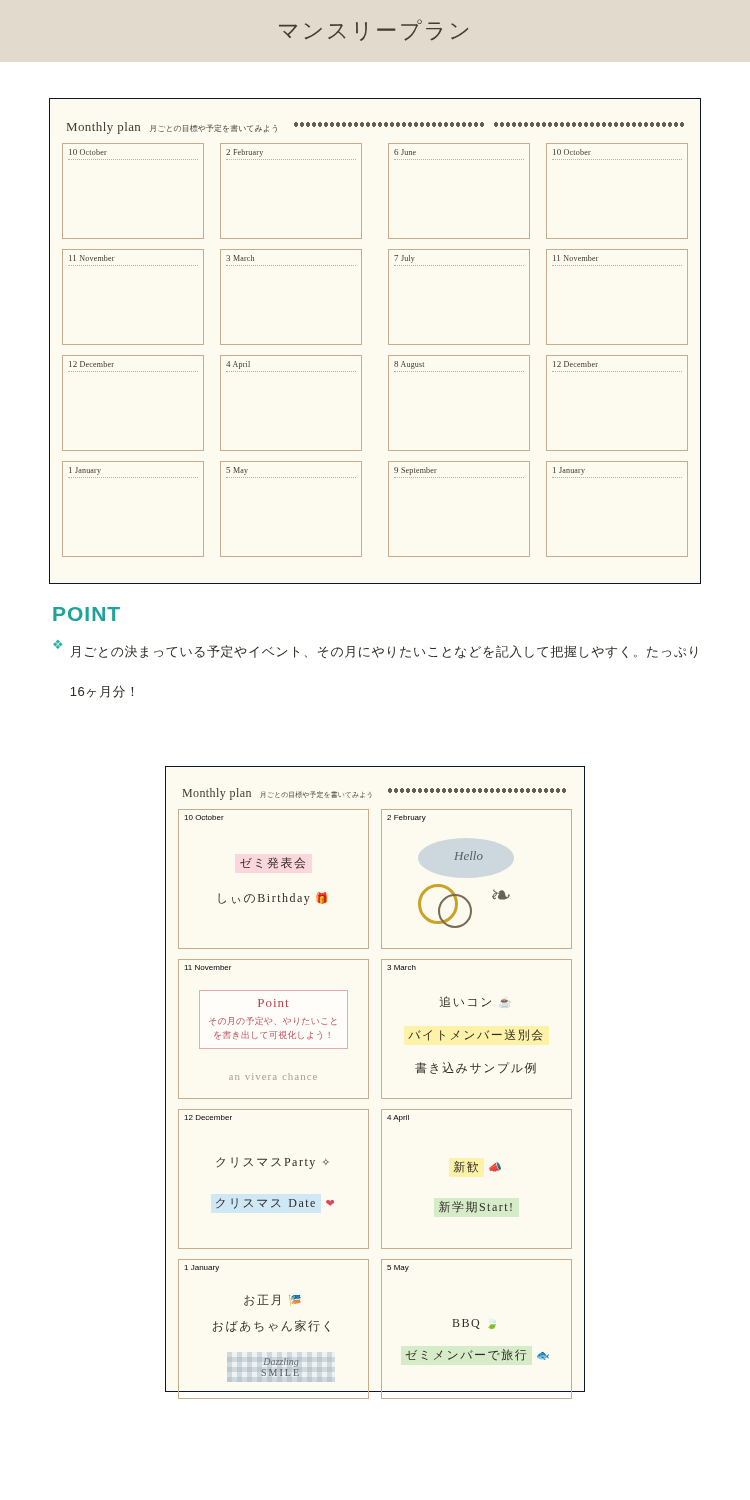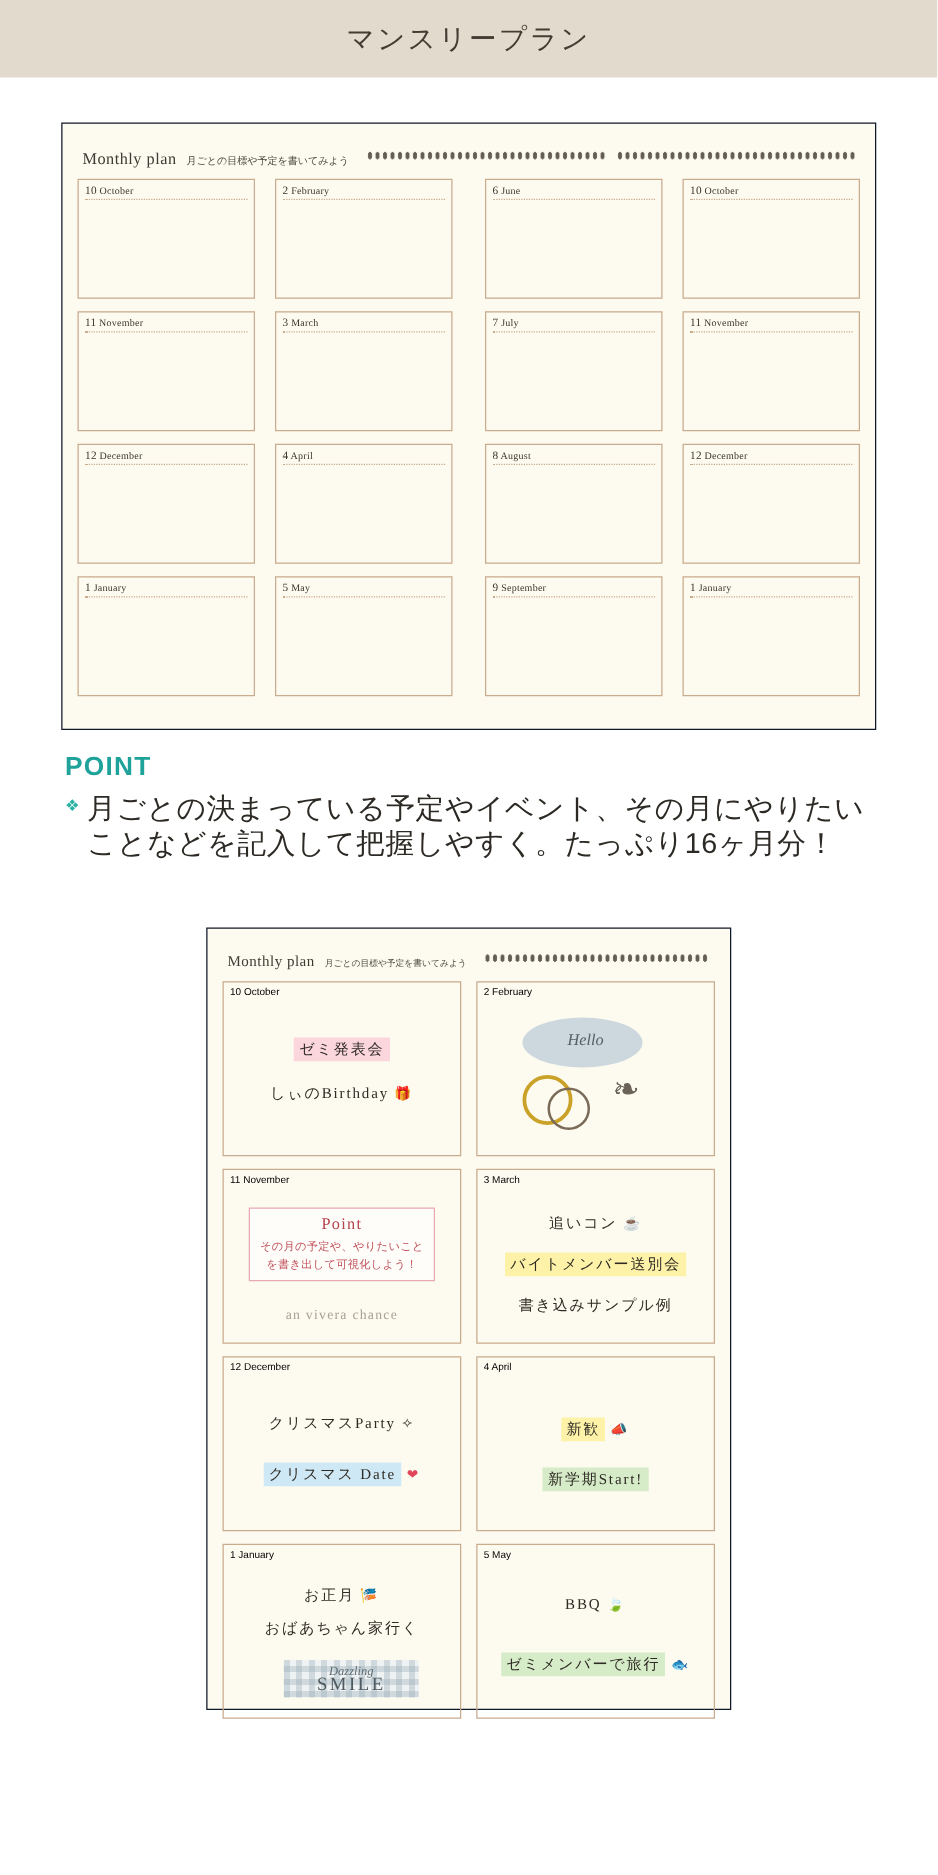--- a/index.html
+++ b/index.html
@@ -147,8 +147,8 @@
     flex: 0 0 auto;
   }
   .point-text {
-    font-size: 23px;
-    line-height: 28px;
+    font-size: 13px;
+    line-height: 40px;
     color: #2d2a25;
     letter-spacing: 0.5px;
   }

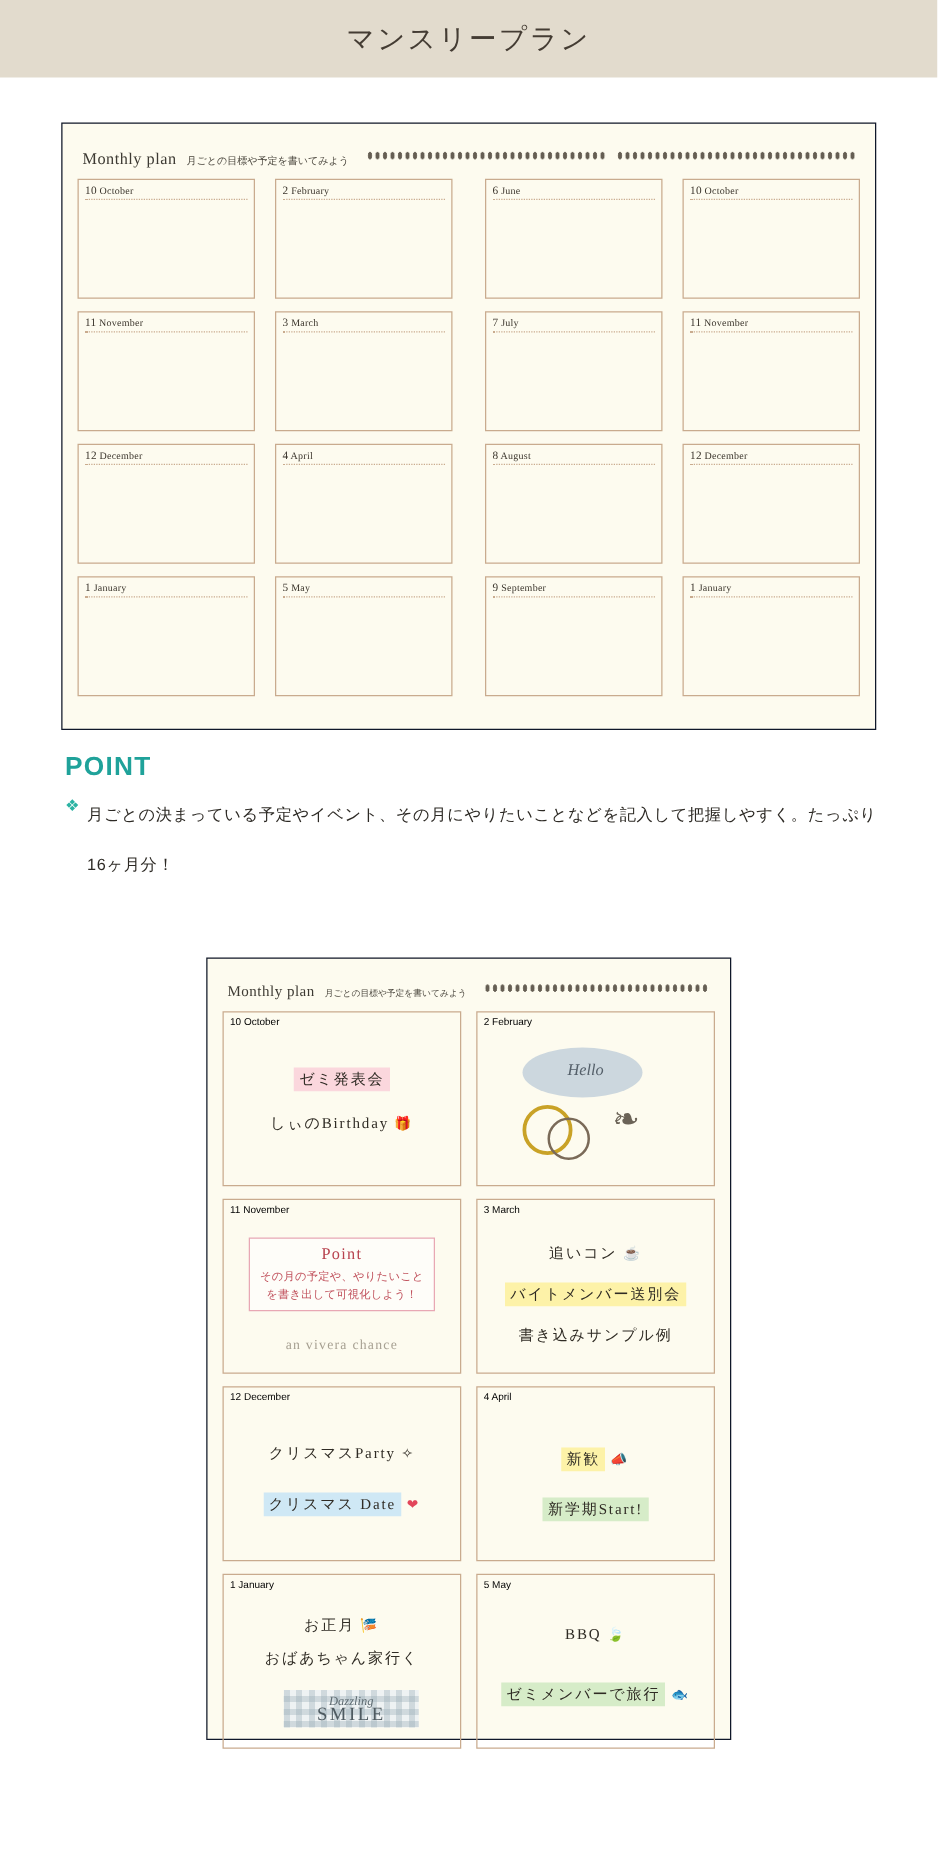--- a/index.html
+++ b/index.html
@@ -484,7 +484,7 @@
         <div class="cell-2">
           <div class="mlabel"><span>5</span> <span>May</span></div>
           <div class="underline"></div>
-          <div class="note" style="top:40px;"><span>BBQ</span> <span class="emoji">🍃</span></div>
+          <div class="note" style="top:56px;"><span>BBQ</span> <span class="emoji">🍃</span></div>
           <div class="note" style="top:86px;"><span class="hl hl-green">ゼミメンバーで旅行</span> <span class="emoji">🐟</span></div>
         </div>
 

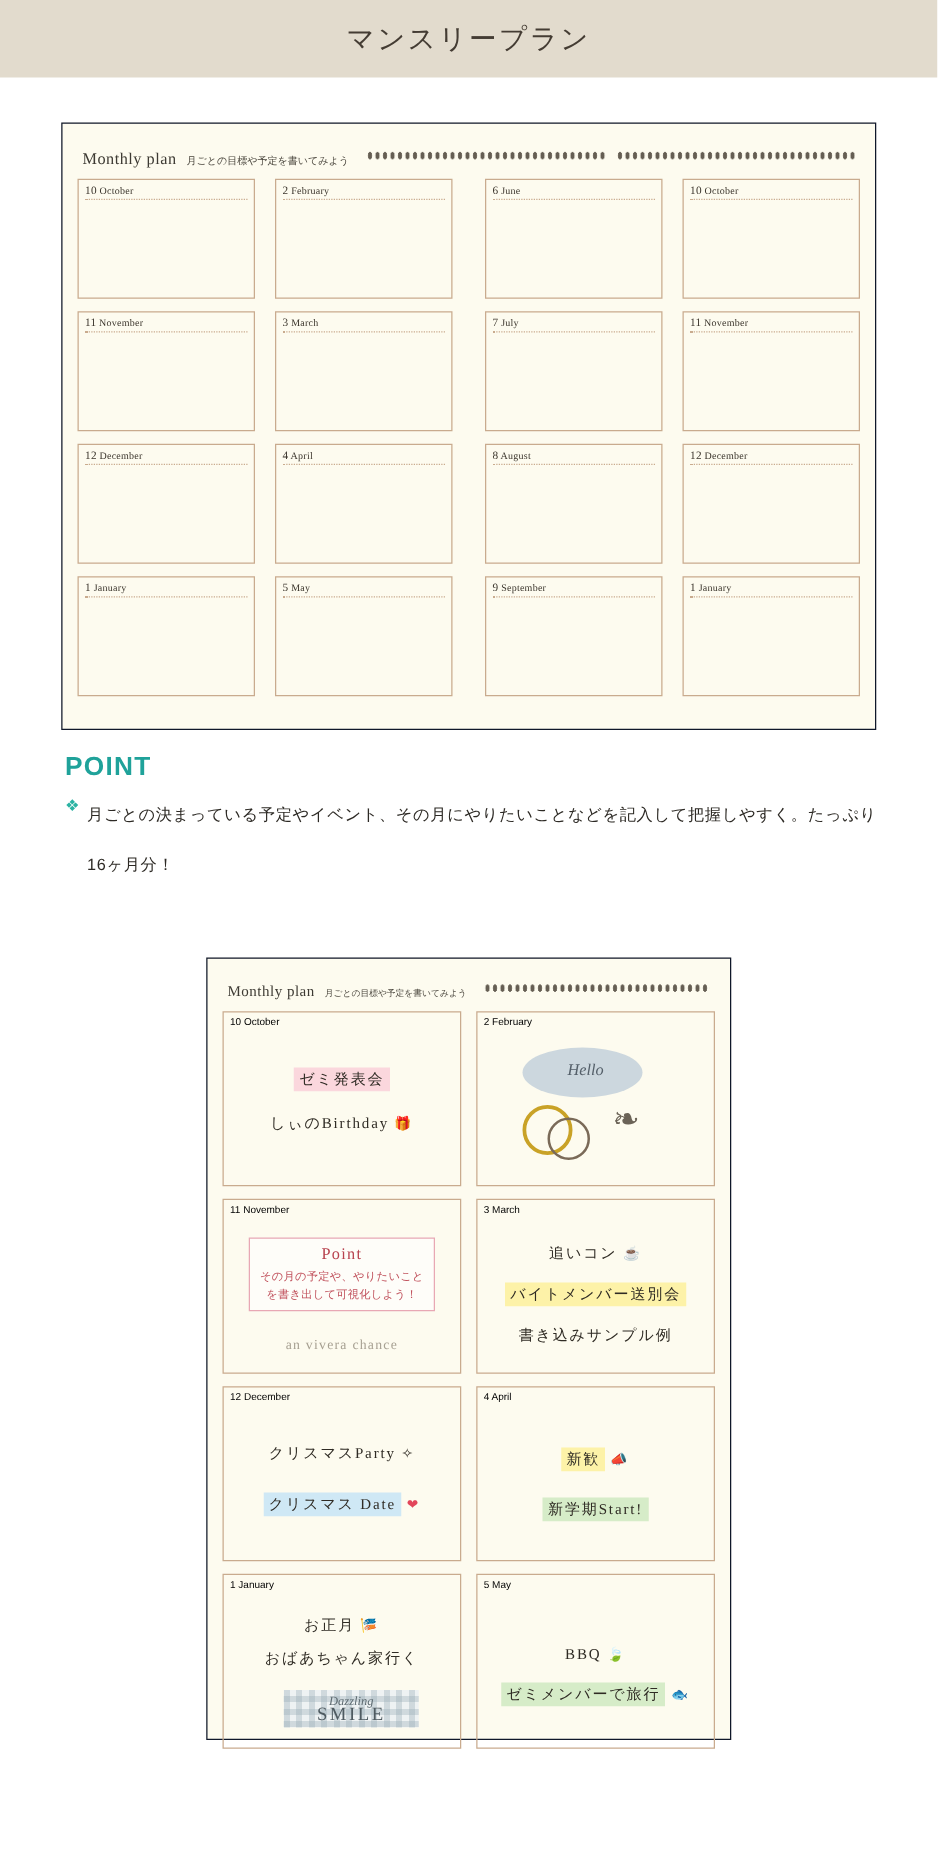--- a/index.html
+++ b/index.html
@@ -291,7 +291,7 @@
   }
   .gingham .g2 {
     font-family: "Liberation Serif", serif;
-    font-size: 15px;
+    font-size: 10px;
     letter-spacing: 2px;
     color: #4e5a60;
     line-height: 11px;

